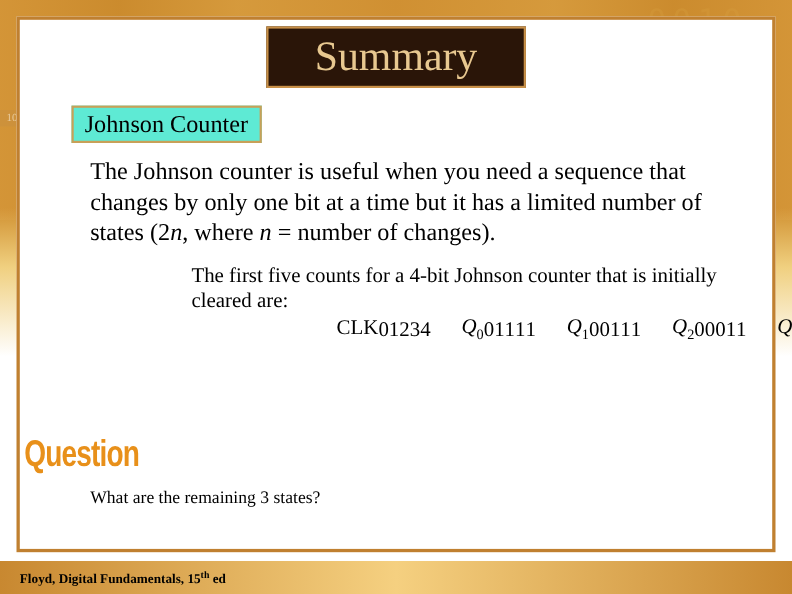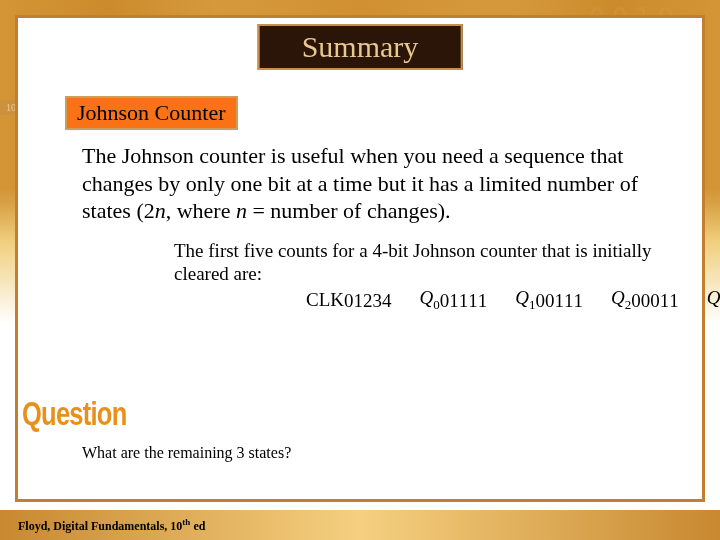--- a/index.html
+++ b/index.html
@@ -10,7 +10,7 @@
               background:linear-gradient(90deg,#e8b060 0,#b07020 15%,#f5d080 30%,#d09040 50%,#f5d080 70%,#b07020 85%,#e8b060 100%); opacity:.15; }
   .title-box { position:absolute; left:50%; top:24px; transform:translateX(-50%);
                background:#2a1508; border:2px solid #c89048; padding:4px 42px; z-index:5; }
-  .title-box span { font-size:30px; color:#e8c890; font-family:"Times New Roman",serif; }
+  .title-box span { font-size:38px; color:#e8c890; font-family:"Times New Roman",serif; }
   .subhead { position:absolute; left:65px; top:96px; border:2px solid #c8a058; background:#f97316;
              padding:2px 10px; font-size:22px; z-index:5; }
   .content { position:absolute; left:82px; top:142px; right:60px; font-size:22px; line-height:1.25; z-index:5; }

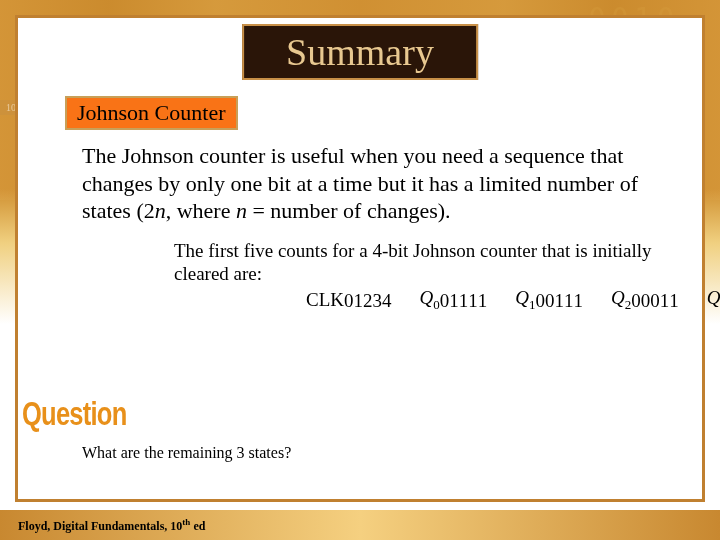--- a/index.html
+++ b/index.html
@@ -11,7 +11,7 @@
   .title-box { position:absolute; left:50%; top:24px; transform:translateX(-50%);
                background:#2a1508; border:2px solid #c89048; padding:4px 42px; z-index:5; }
   .title-box span { font-size:38px; color:#e8c890; font-family:"Times New Roman",serif; }
-  .subhead { position:absolute; left:65px; top:96px; border:2px solid #c8a058; background:#f97316;
+  .subhead { position:absolute; left:65px; top:96px; border:2px solid #c8a058; background:#5eead4;
              padding:2px 10px; font-size:22px; z-index:5; }
   .content { position:absolute; left:82px; top:142px; right:60px; font-size:22px; line-height:1.25; z-index:5; }
   .content .para2 { font-size:19px; margin-top:14px; margin-left:92px; }

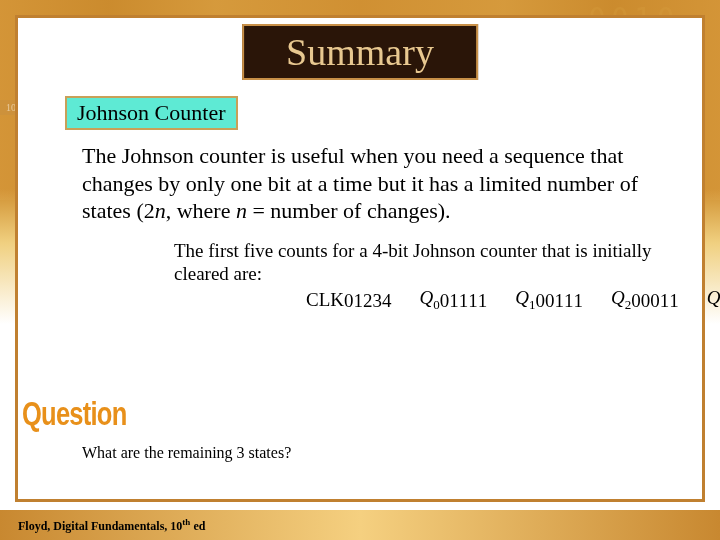--- a/index.html
+++ b/index.html
@@ -101,7 +101,7 @@
 
 <div class="footer">
   <span class="l">
-    <span>Floyd, Digital Fundamentals, 10</span><sup>th</sup><span> ed</span>
+    <span>Floyd, Digital Fundamentals, 15</span><sup>th</sup><span> ed</span>
   </span>
 </div>
 

